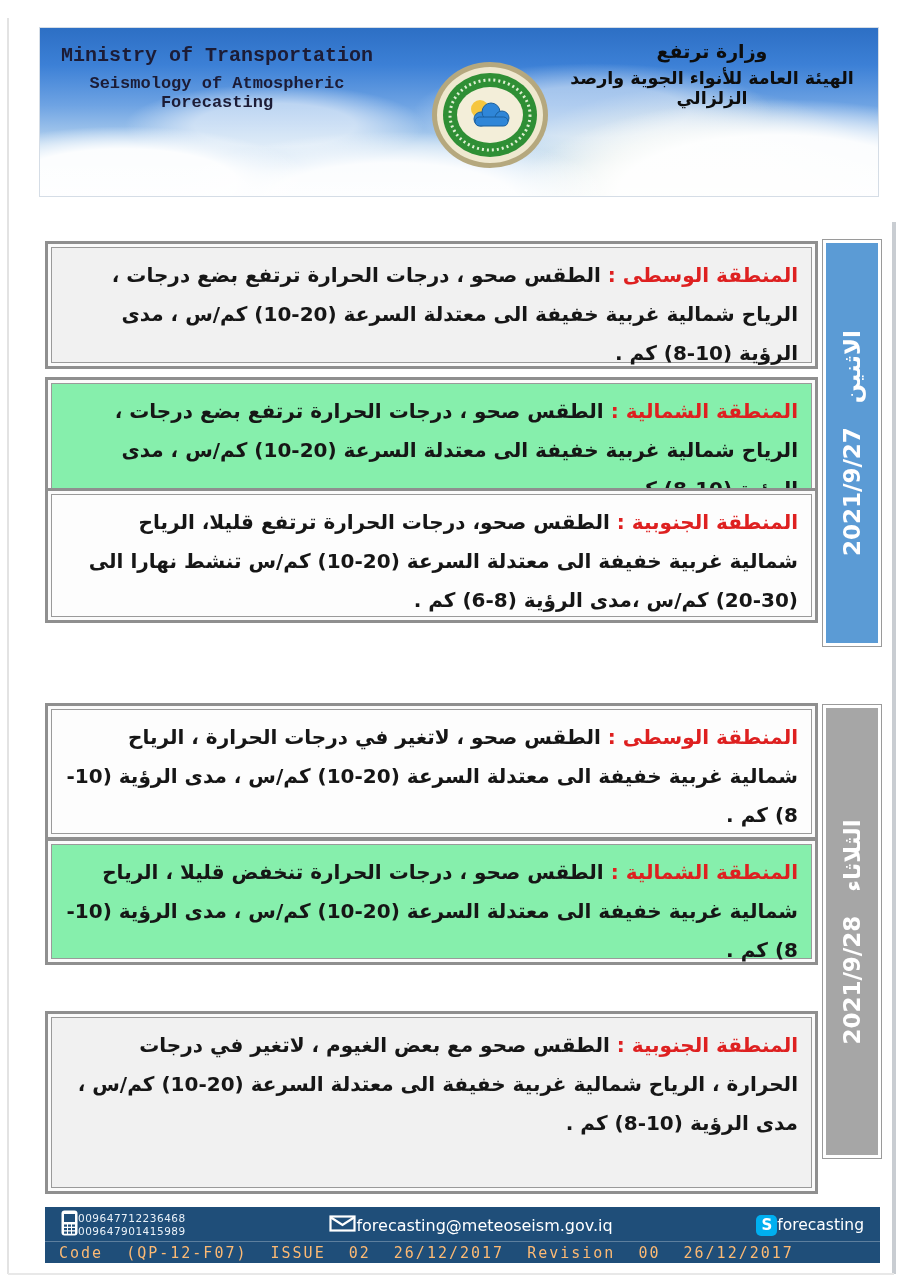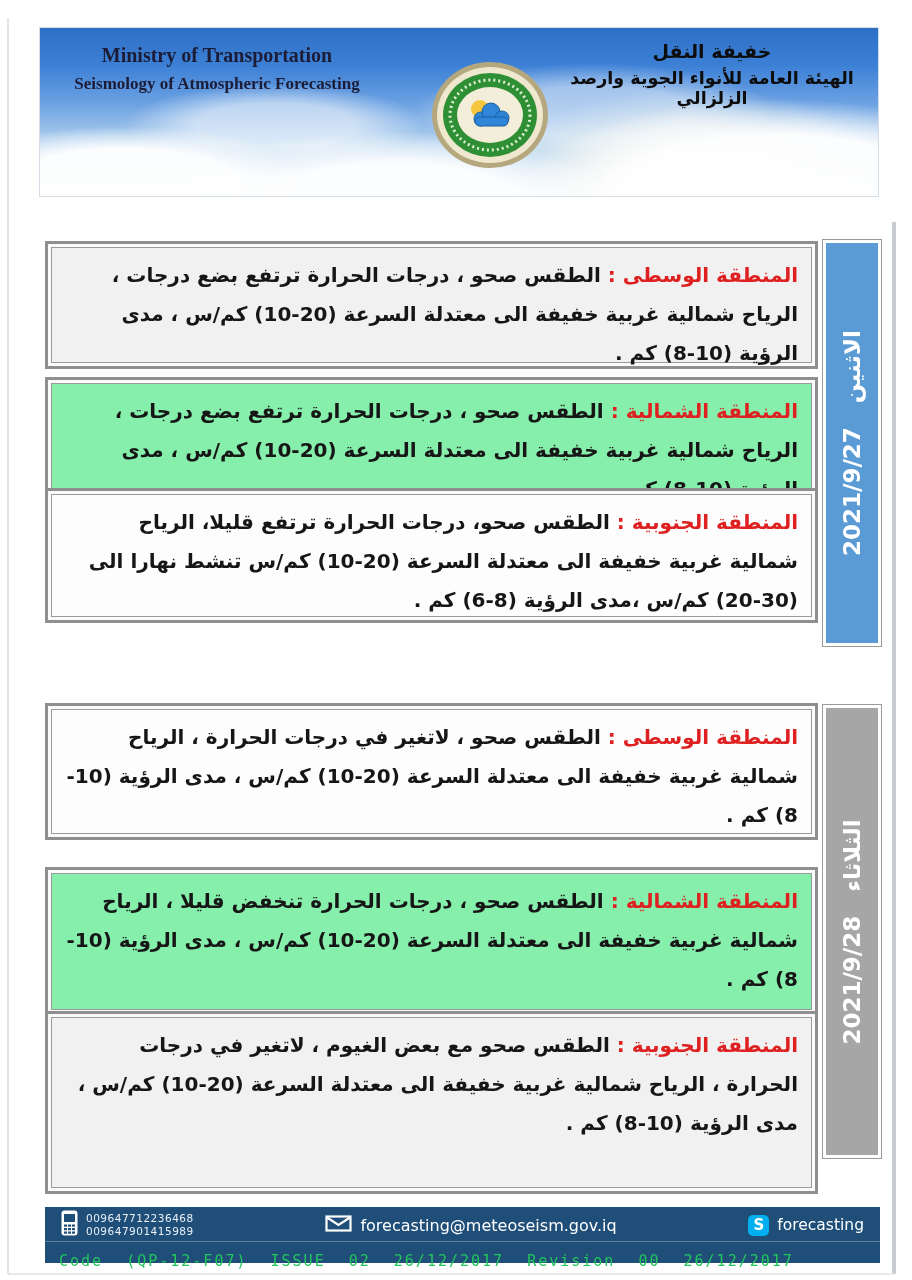--- a/index.html
+++ b/index.html
@@ -28,7 +28,7 @@
   }
   .hdr-en{
     position:absolute;left:12px;top:16px;width:330px;text-align:center;
-    font-family:Liberation Serif, serif;color:#1c1c36;
+    font-family:Liberation Mono, monospace;color:#1c1c36;
   }
   .hdr-en .l1{font-size:20px;font-weight:bold;margin-bottom:7px;}
   .hdr-en .l2{font-size:14.5px;font-weight:bold;margin-bottom:8px;}

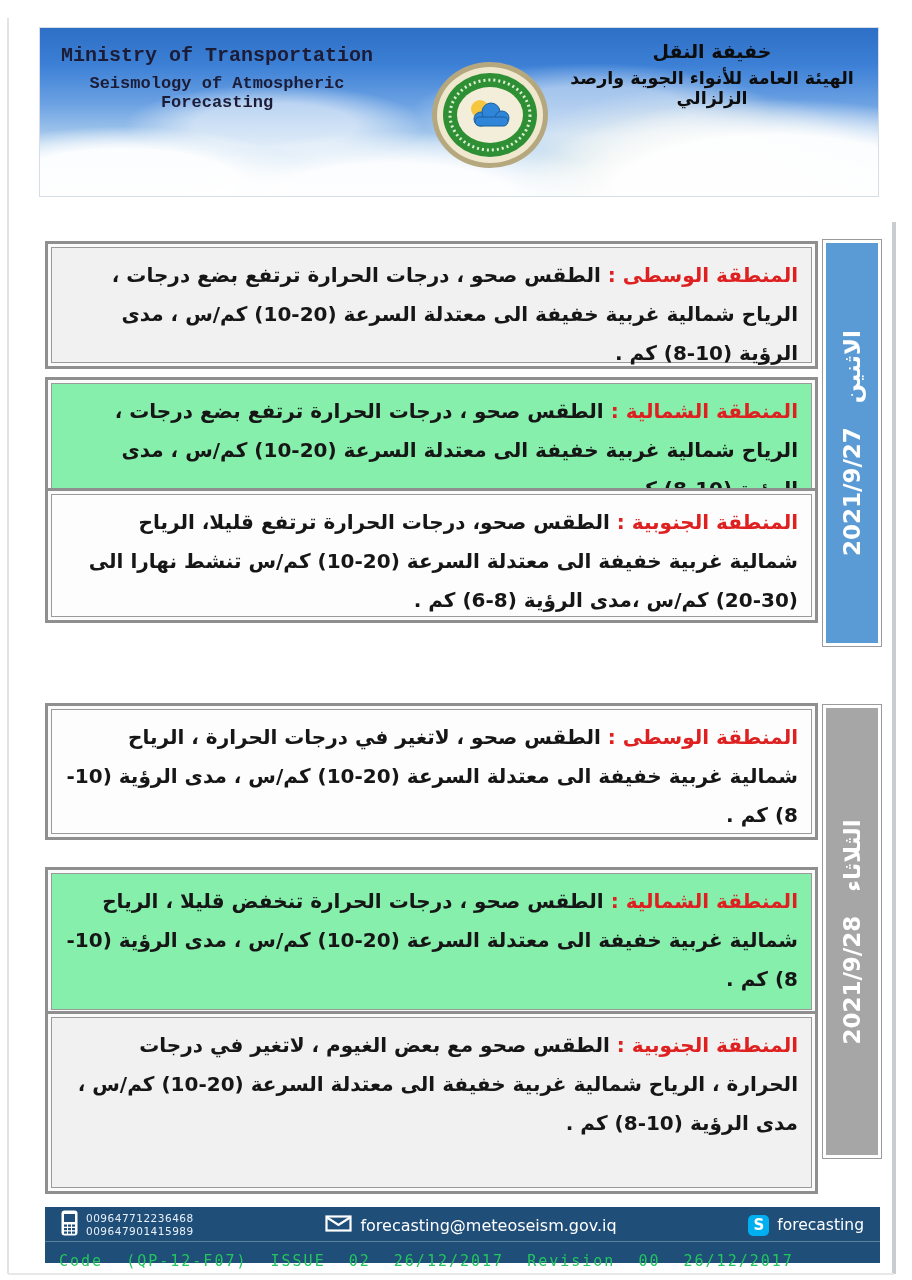--- a/index.html
+++ b/index.html
@@ -141,7 +141,7 @@
   </div>
 
   <div class="hdr-ar">
-    <div class="a1">خفيفة النقل</div>
+    <div class="a1">وزارة ترتفع</div>
     <div class="a2">الهيئة العامة للأنواء الجوية وارصد الزلزالي</div>
   </div>
 </div>

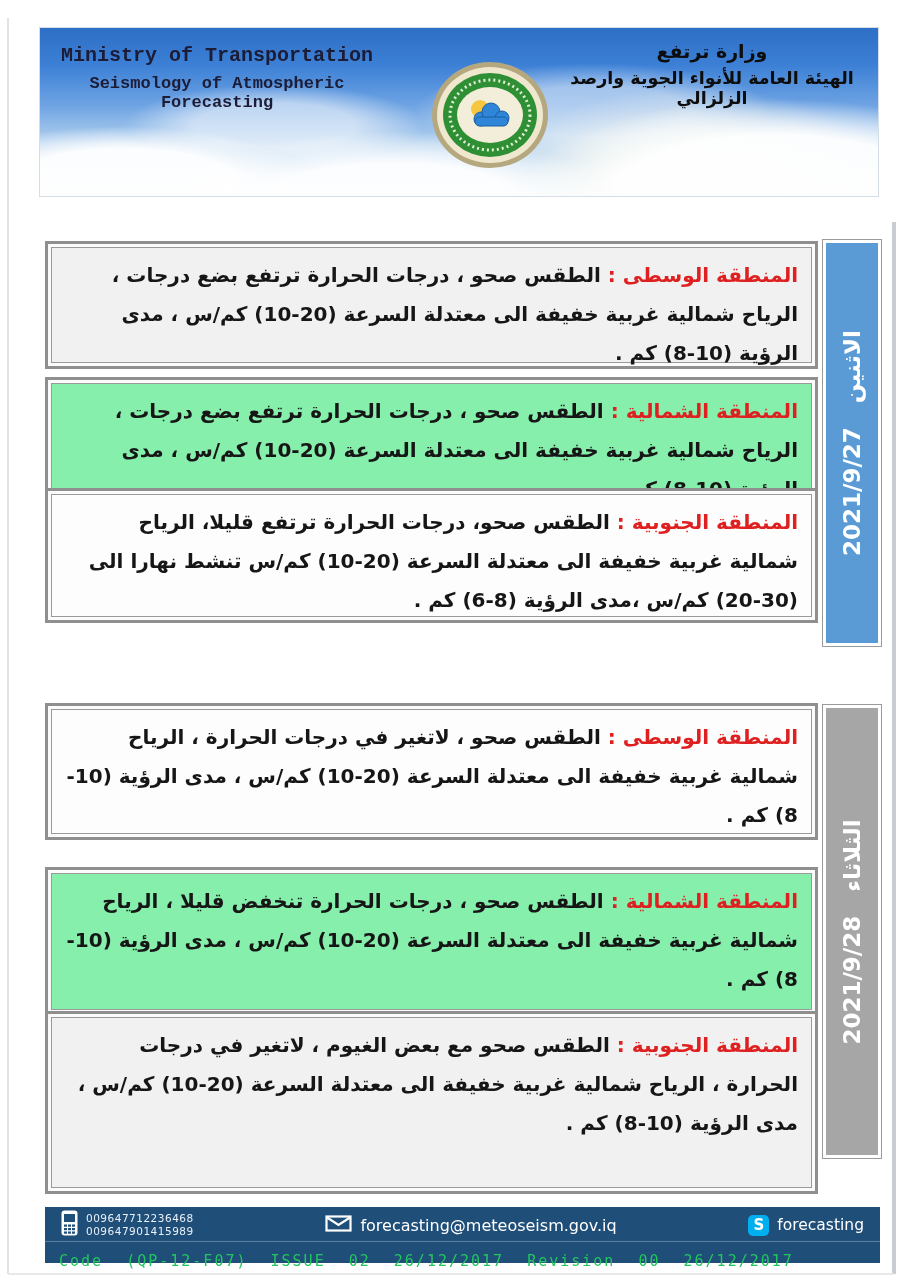--- a/index.html
+++ b/index.html
@@ -63,7 +63,7 @@
   .b2{top:377px;height:127px;}
   .b3{top:488px;height:135px;}
   .b4{top:703px;height:137px;}
-  .b5{top:867px;height:149px;}
+  .b5{top:838px;height:127px;}
   .b6{top:1011px;height:183px;}
 
   

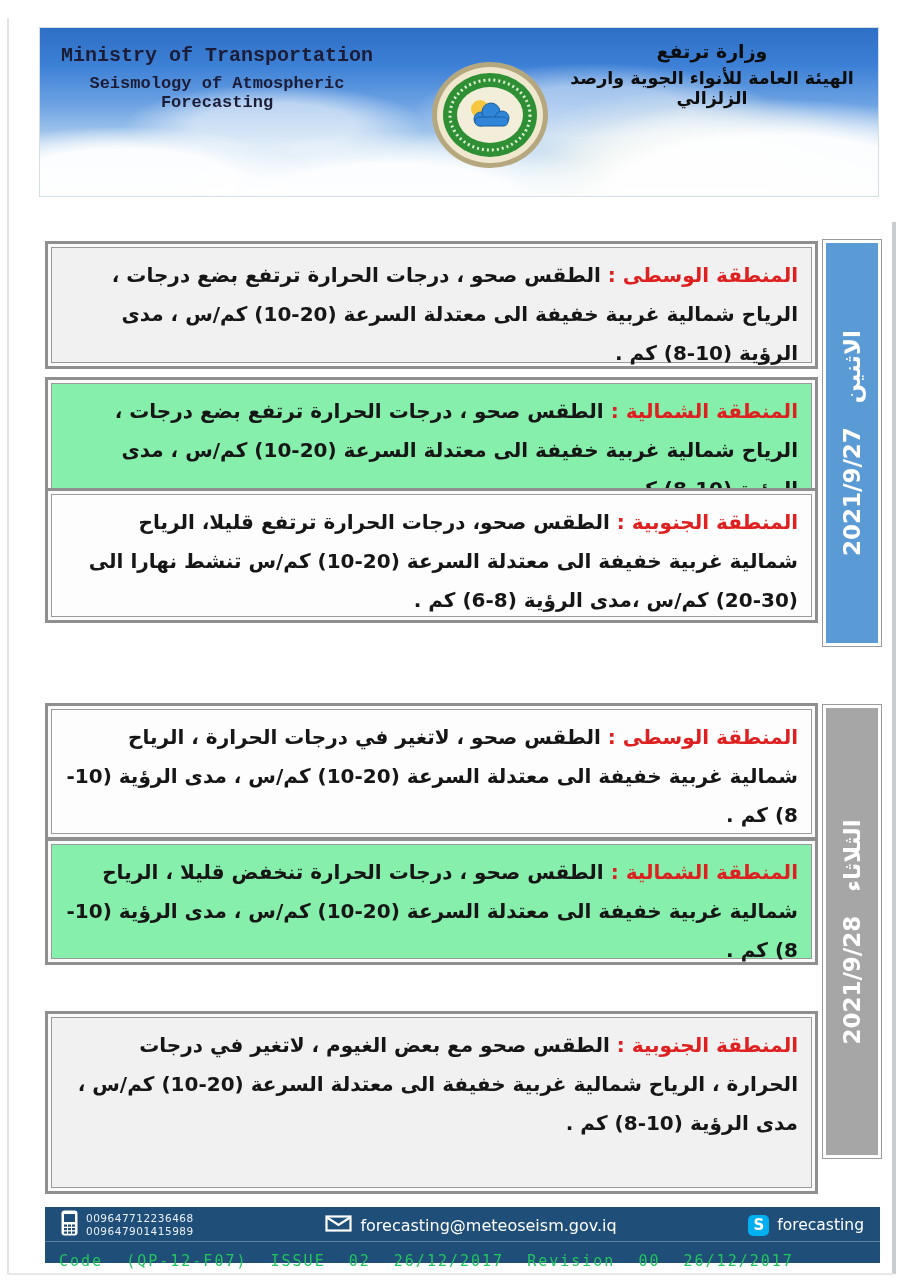--- a/index.html
+++ b/index.html
@@ -93,7 +93,7 @@
     height:32px;display:flex;align-items:center;justify-content:space-between;
     padding:2px 16px 0 16px;
   }
-  .f-group{display:flex;align-items:center;gap:8px;}
+  .f-group{display:flex;align-items:center;}
   .f-phones{font-size:10.5px;line-height:1.2;letter-spacing:.5px;color:#eaf1f8;}
   .f-email{font-size:16px;}
   .f-skype-name{font-size:15.5px;text-align:center;}

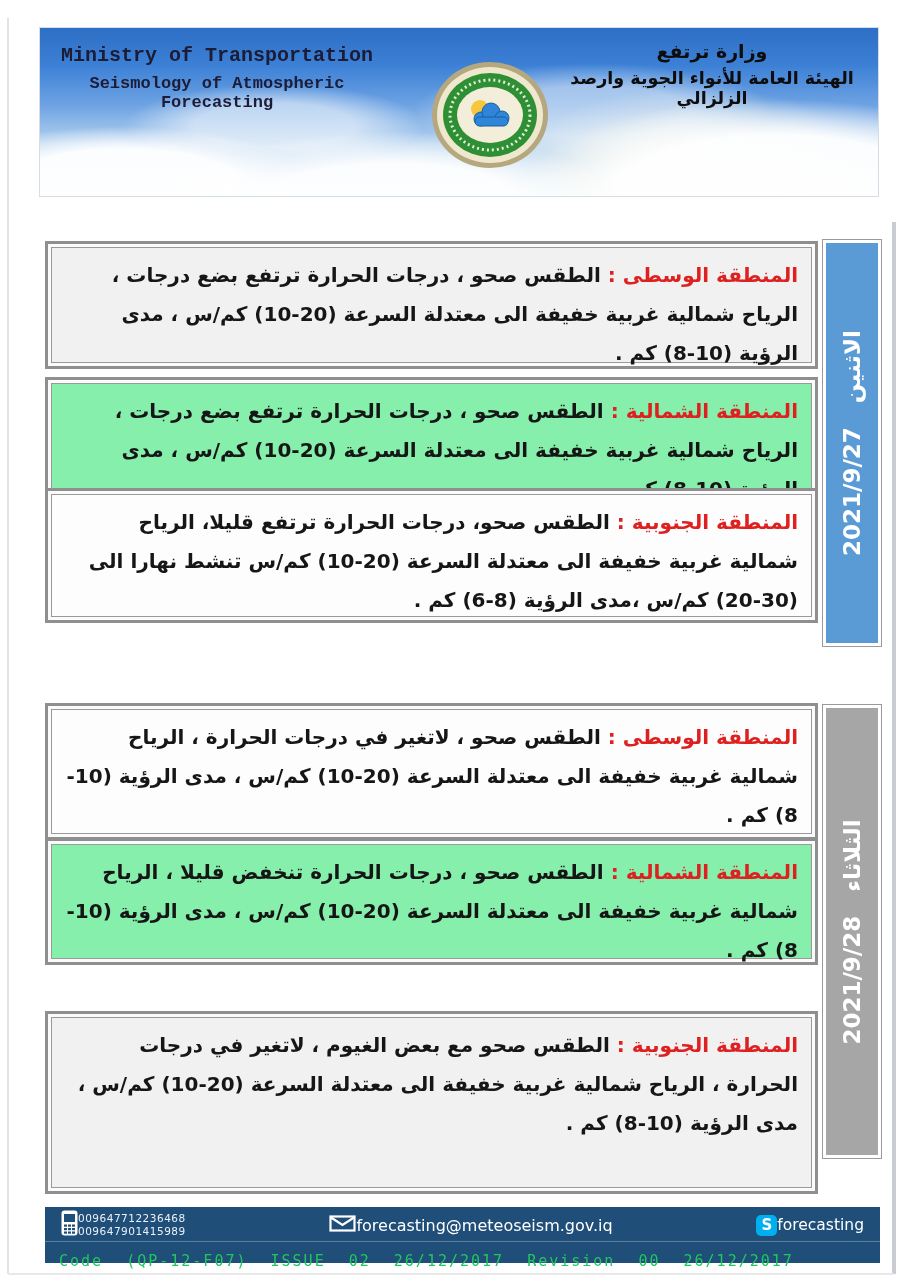--- a/index.html
+++ b/index.html
@@ -107,7 +107,7 @@
     display:flex;align-items:center;
     font-family:"DejaVu Sans Mono",monospace;font-size:15px;
     letter-spacing:2px;word-spacing:12px;white-space:nowrap;
-    padding:8px 0 0 14px;color:#22c55e;
+    padding:0 0 0 14px;color:#fdba74;
   }
 </style>
 </head>

